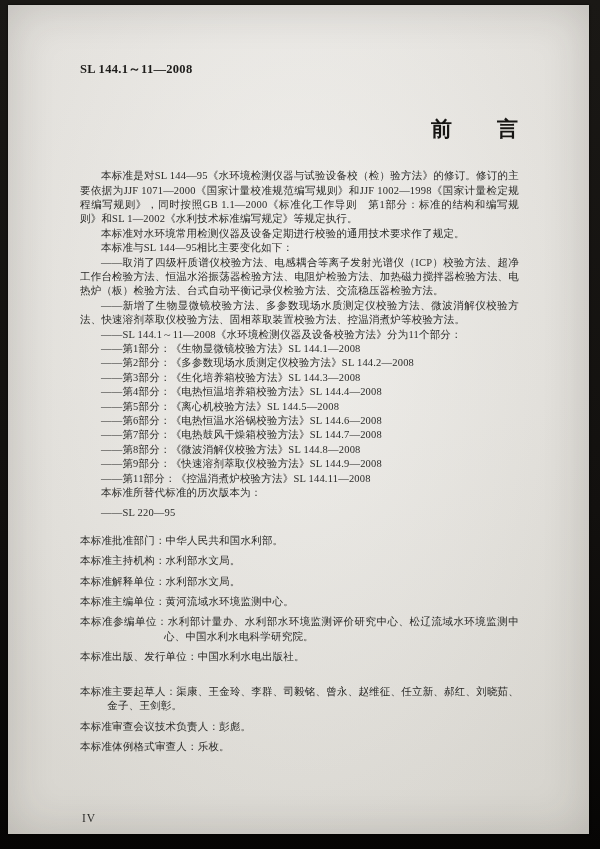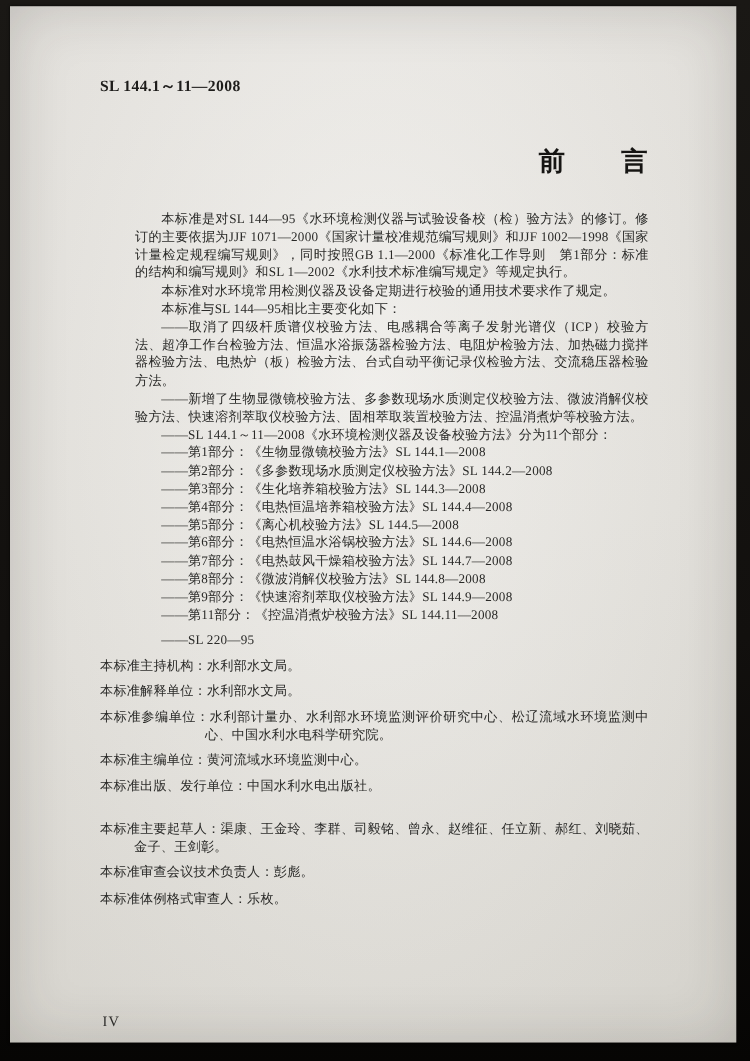--- a/index.html
+++ b/index.html
@@ -55,7 +55,7 @@
     margin: 0;
     text-align: justify;
   }
-  .bodytext p.ind { text-indent: 2em; margin-left: 28px; }
+  .bodytext p.ind { text-indent: 2em; }
   .bodytext p.meta { margin-top: 6px; }
   .bodytext p.gap-sm { margin-top: 6px; }
   .bodytext p.gap-lg { margin-top: 13px; }

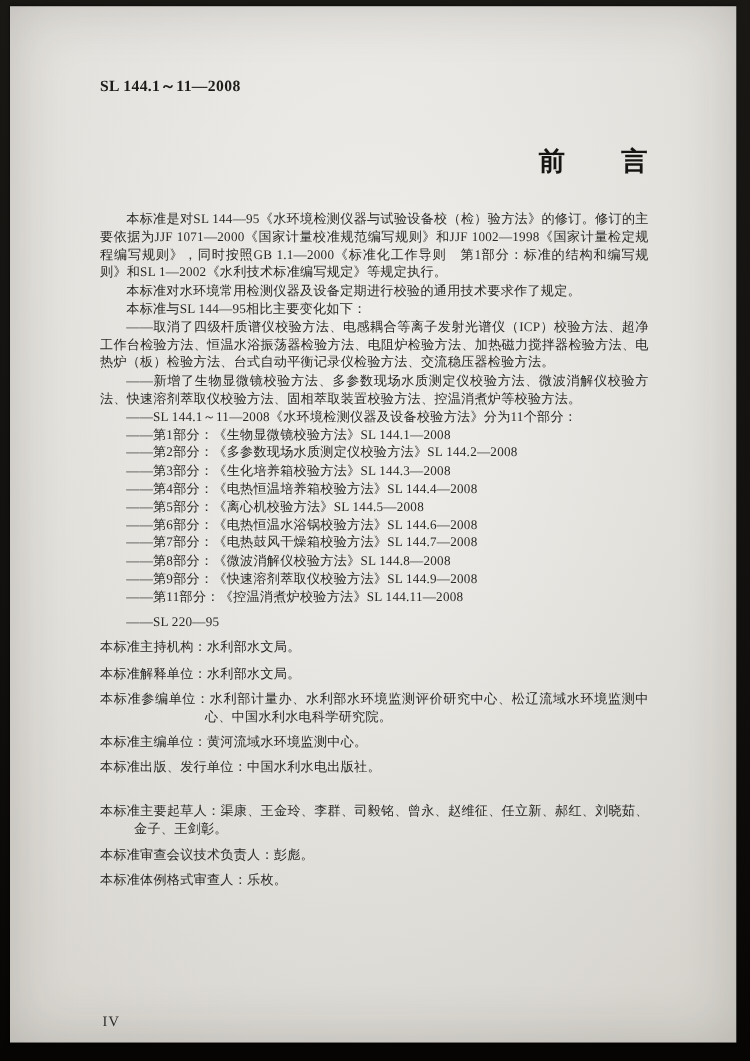--- a/index.html
+++ b/index.html
@@ -98,6 +98,7 @@
       <p class="ind">——第8部分：《微波消解仪校验方法》SL 144.8—2008</p>
       <p class="ind">——第9部分：《快速溶剂萃取仪校验方法》SL 144.9—2008</p>
       <p class="ind">——第11部分：《控温消煮炉校验方法》SL 144.11—2008</p>
+      <p class="ind">本标准所替代标准的历次版本为：</p>
       <p class="ind gap-sm">——SL 220—95</p>
       <p class="meta">本标准主持机构：水利部水文局。</p>
       <p class="meta">本标准解释单位：水利部水文局。</p>

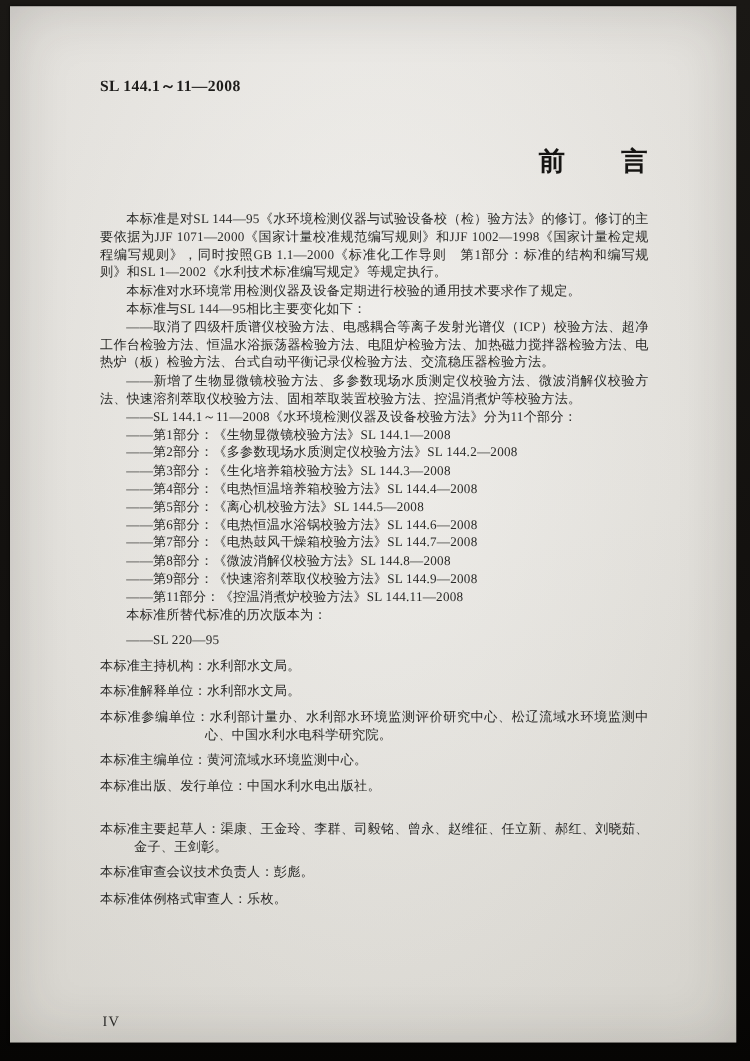--- a/index.html
+++ b/index.html
@@ -100,6 +100,7 @@
       <p class="ind">——第11部分：《控温消煮炉校验方法》SL 144.11—2008</p>
       <p class="ind">本标准所替代标准的历次版本为：</p>
       <p class="ind gap-sm">——SL 220—95</p>
+      <p class="meta gap-lg">本标准批准部门：中华人民共和国水利部。</p>
       <p class="meta">本标准主持机构：水利部水文局。</p>
       <p class="meta">本标准解释单位：水利部水文局。</p>
       <p class="meta hang8">本标准参编单位：水利部计量办、水利部水环境监测评价研究中心、松辽流域水环境监测中心、中国水利水电科学研究院。</p>

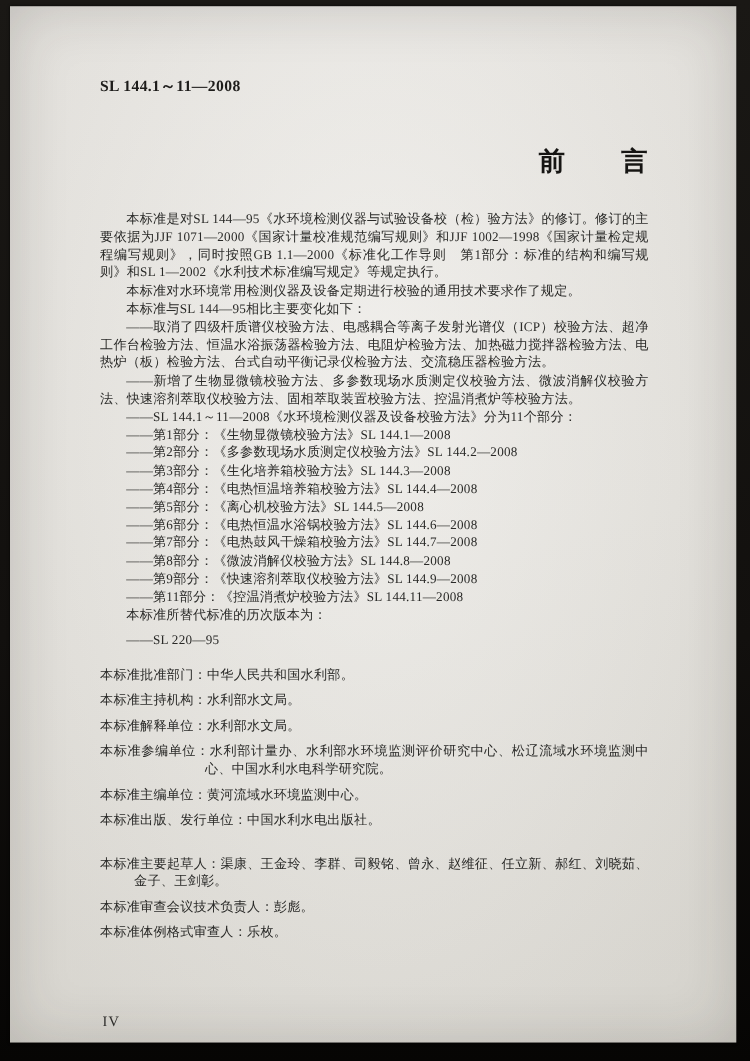--- a/index.html
+++ b/index.html
@@ -103,8 +103,8 @@
       <p class="meta gap-lg">本标准批准部门：中华人民共和国水利部。</p>
       <p class="meta">本标准主持机构：水利部水文局。</p>
       <p class="meta">本标准解释单位：水利部水文局。</p>
+      <p class="meta">本标准主编单位：黄河流域水环境监测中心。</p>
       <p class="meta hang8">本标准参编单位：水利部计量办、水利部水环境监测评价研究中心、松辽流域水环境监测中心、中国水利水电科学研究院。</p>
-      <p class="meta">本标准主编单位：黄河流域水环境监测中心。</p>
       <p class="meta">本标准出版、发行单位：中国水利水电出版社。</p>
       <p class="meta hang3">本标准主要起草人：渠康、王金玲、李群、司毅铭、曾永、赵维征、任立新、郝红、刘晓茹、金子、王剑彰。</p>
       <p class="meta">本标准审查会议技术负责人：彭彪。</p>

